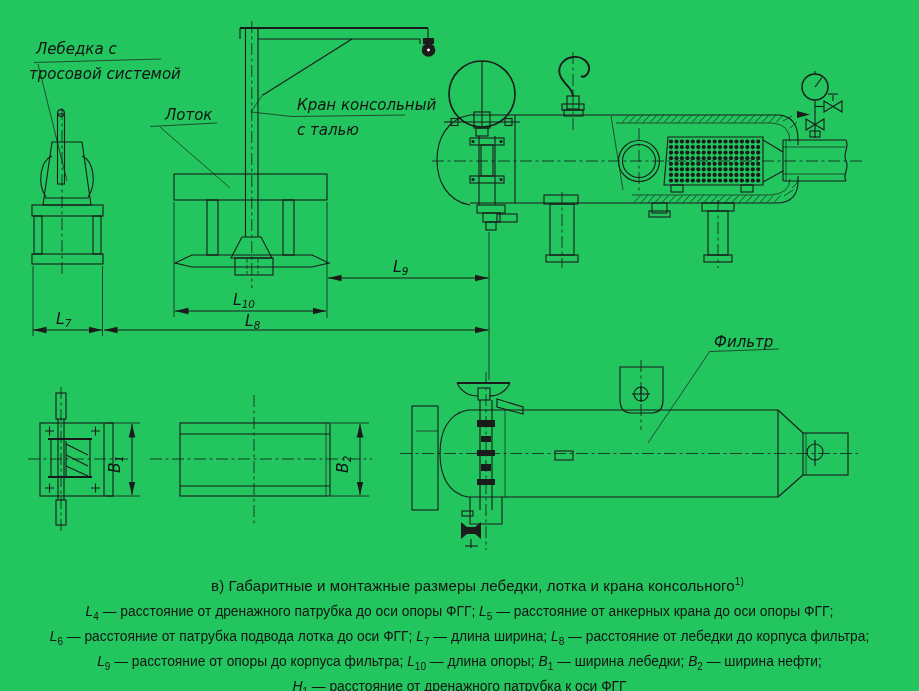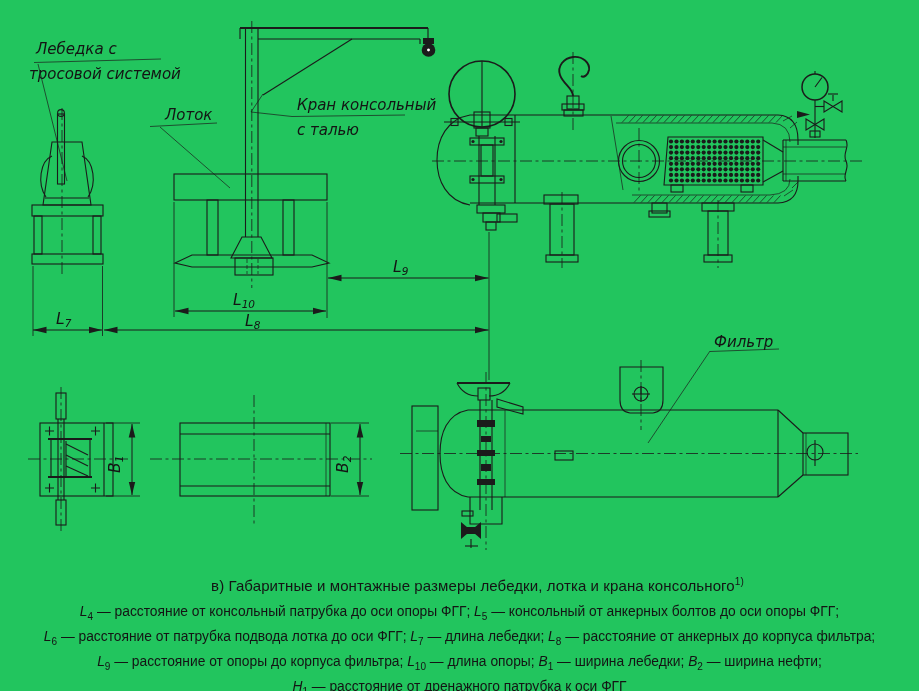--- a/index.html
+++ b/index.html
@@ -515,7 +515,7 @@
 
 <div class="legend">
   <div>
-    <i>L</i><sub>4</sub><span> — расстояние от консольный патрубка до оси опоры ФГГ; </span><i>L</i><sub>5</sub><span> — консольный от анкерных болтов до оси опоры ФГГ;</span>
+    <i>L</i><sub>4</sub><span> — расстояние от дренажного патрубка до оси опоры ФГГ; </span><i>L</i><sub>5</sub><span> — консольный от анкерных болтов до оси опоры ФГГ;</span>
   </div>
   <div>
     <i>L</i><sub>6</sub><span> — расстояние от патрубка подвода лотка до оси ФГГ; </span><i>L</i><sub>7</sub><span> — длина лебедки; </span><i>L</i><sub>8</sub><span> — расстояние от анкерных до корпуса фильтра;</span>

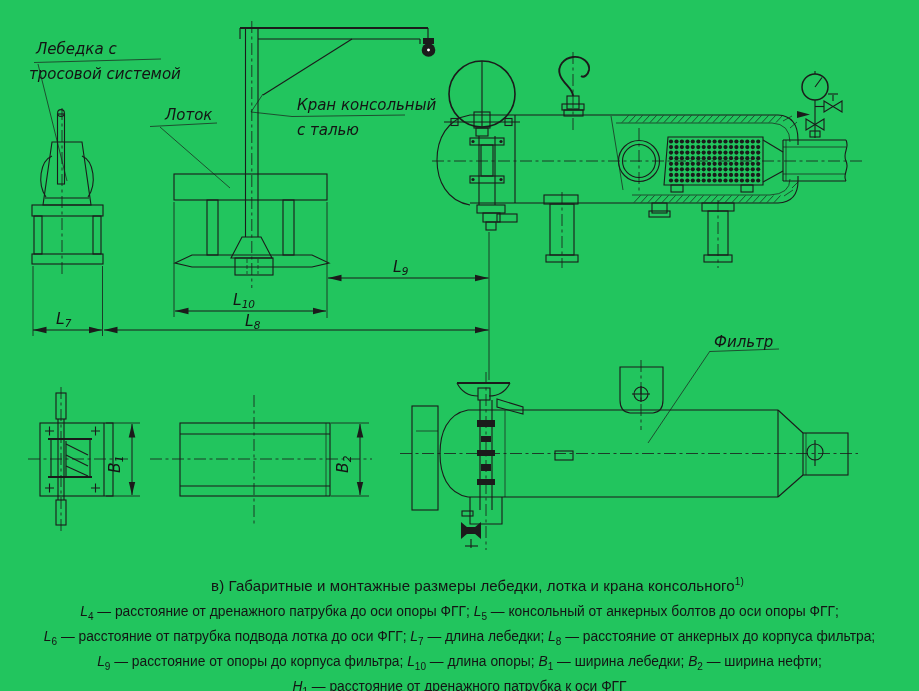--- a/index.html
+++ b/index.html
@@ -515,7 +515,7 @@
 
 <div class="legend">
   <div>
-    <i>L</i><sub>4</sub><span> — расстояние от дренажного патрубка до оси опоры ФГГ; </span><i>L</i><sub>5</sub><span> — консольный от анкерных болтов до оси опоры ФГГ;</span>
+    <i>L</i><sub>4</sub><span> — расстояние от дренажного патрубка до оси опоры ФГГ; </span><i>L</i><sub>5</sub><span> — расстояние от анкерных крана до оси опоры ФГГ;</span>
   </div>
   <div>
     <i>L</i><sub>6</sub><span> — расстояние от патрубка подвода лотка до оси ФГГ; </span><i>L</i><sub>7</sub><span> — длина лебедки; </span><i>L</i><sub>8</sub><span> — расстояние от анкерных до корпуса фильтра;</span>

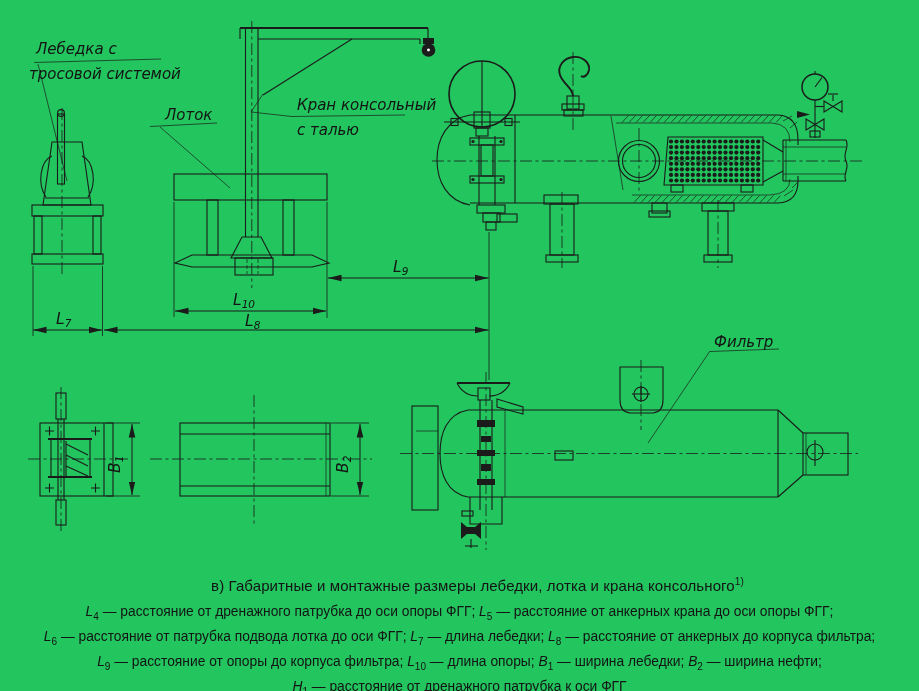--- a/index.html
+++ b/index.html
@@ -518,7 +518,7 @@
     <i>L</i><sub>4</sub><span> — расстояние от дренажного патрубка до оси опоры ФГГ; </span><i>L</i><sub>5</sub><span> — расстояние от анкерных крана до оси опоры ФГГ;</span>
   </div>
   <div>
-    <i>L</i><sub>6</sub><span> — расстояние от патрубка подвода лотка до оси ФГГ; </span><i>L</i><sub>7</sub><span> — длина лебедки; </span><i>L</i><sub>8</sub><span> — расстояние от анкерных до корпуса фильтра;</span>
+    <i>L</i><sub>6</sub><span> — расстояние от патрубка подвода лотка до оси ФГГ; </span><i>L</i><sub>7</sub><span> — длина ширина; </span><i>L</i><sub>8</sub><span> — расстояние от анкерных до корпуса фильтра;</span>
   </div>
   <div>
     <i>L</i><sub>9</sub><span> — расстояние от опоры до корпуса фильтра; </span><i>L</i><sub>10</sub><span> — длина опоры; </span><i>B</i><sub>1</sub><span> — ширина лебедки; </span><i>B</i><sub>2</sub><span> — ширина нефти;</span>

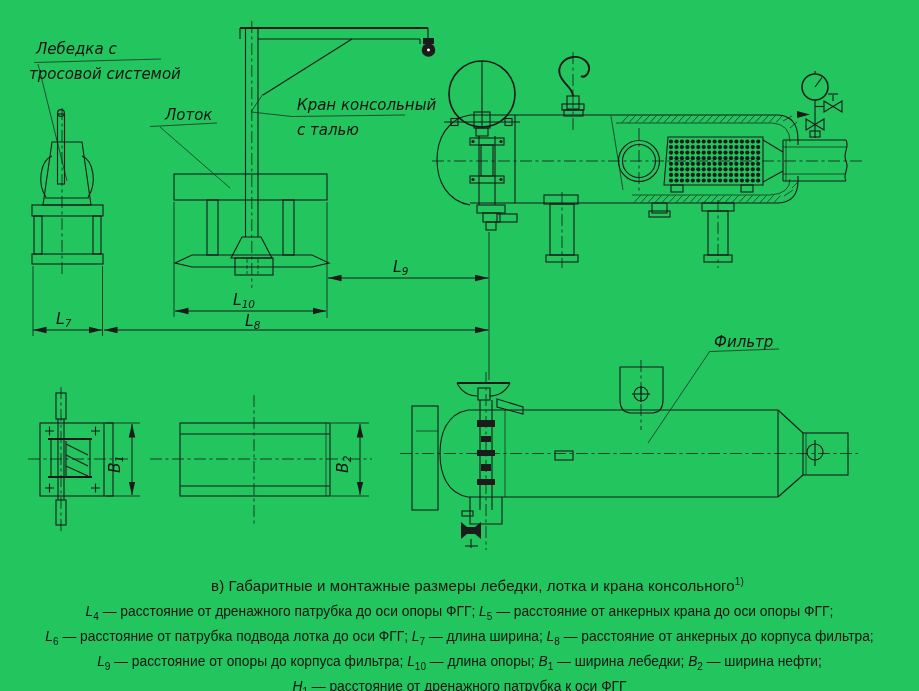--- a/index.html
+++ b/index.html
@@ -518,7 +518,7 @@
     <i>L</i><sub>4</sub><span> — расстояние от дренажного патрубка до оси опоры ФГГ; </span><i>L</i><sub>5</sub><span> — расстояние от анкерных крана до оси опоры ФГГ;</span>
   </div>
   <div>
-    <i>L</i><sub>6</sub><span> — расстояние от патрубка подвода лотка до оси ФГГ; </span><i>L</i><sub>7</sub><span> — длина ширина; </span><i>L</i><sub>8</sub><span> — расстояние от анкерных до корпуса фильтра;</span>
+    <i>L</i><sub>6</sub><span> — расстояние от патрубка подвода лотка до оси ФГГ; </span><i>L</i><sub>7</sub><span> — длина ширина; </span><i>L</i><sub>8</sub><span> — расстояние от лебедки до корпуса фильтра;</span>
   </div>
   <div>
     <i>L</i><sub>9</sub><span> — расстояние от опоры до корпуса фильтра; </span><i>L</i><sub>10</sub><span> — длина опоры; </span><i>B</i><sub>1</sub><span> — ширина лебедки; </span><i>B</i><sub>2</sub><span> — ширина нефти;</span>

